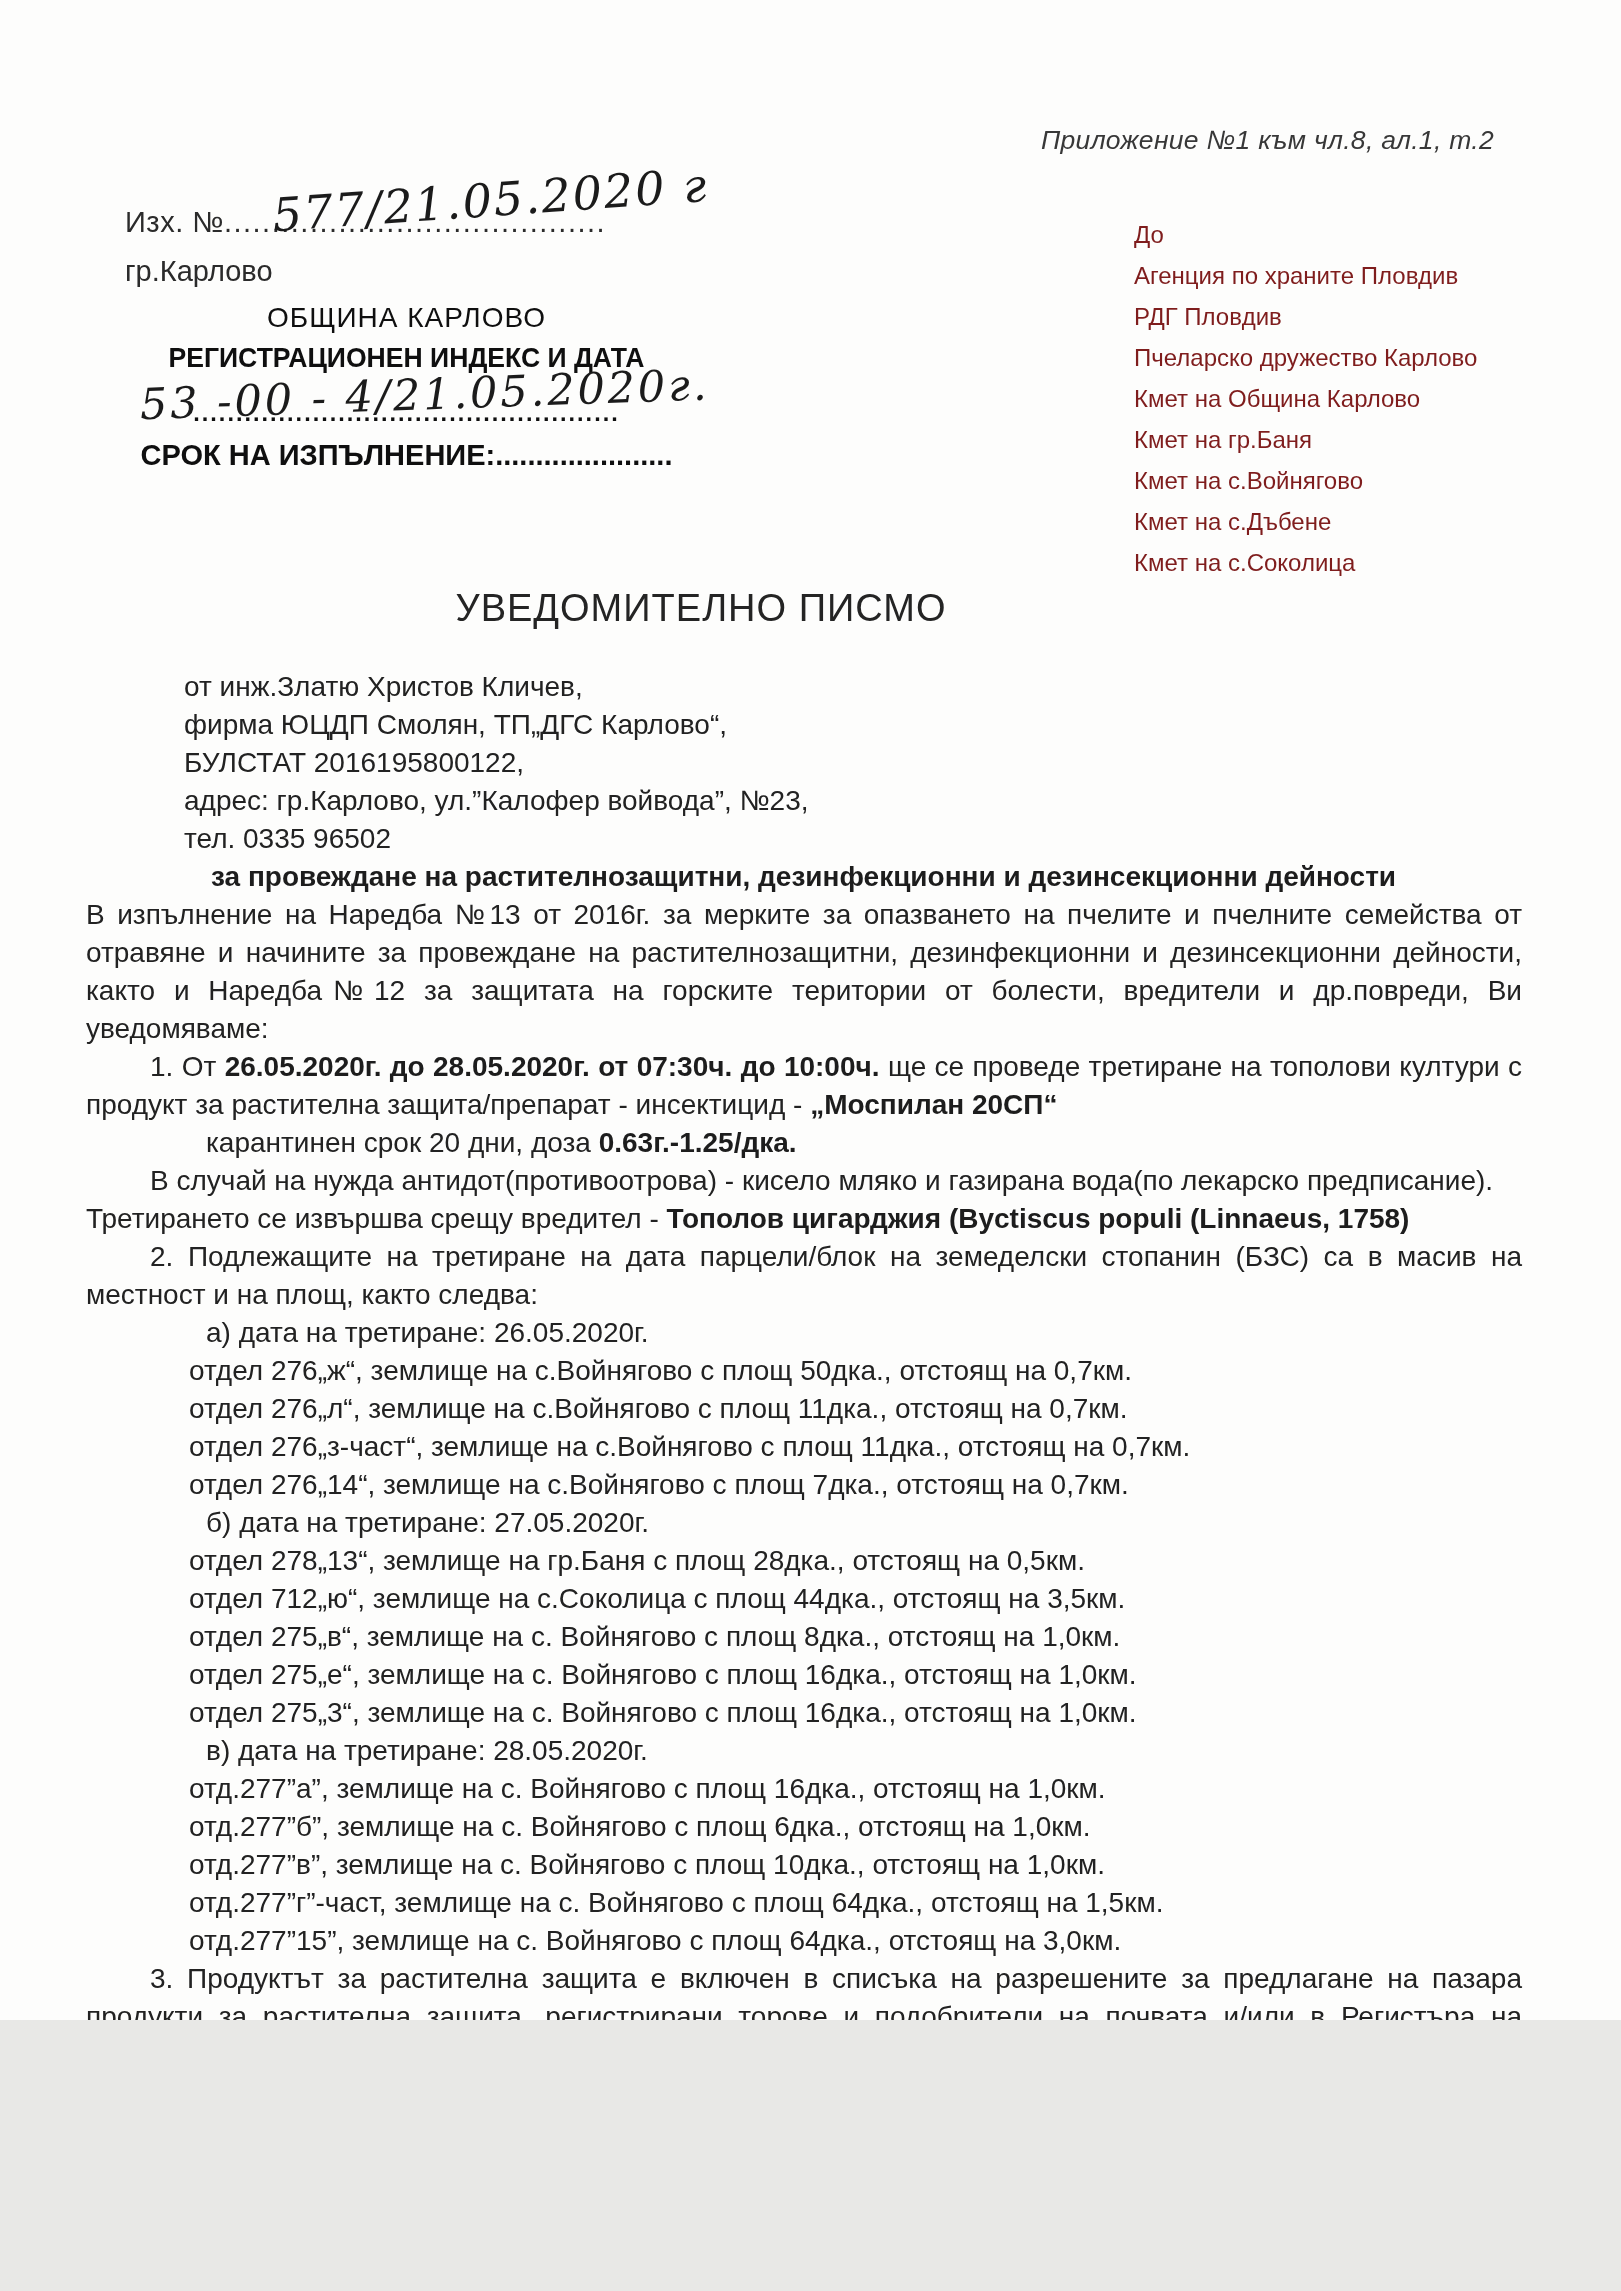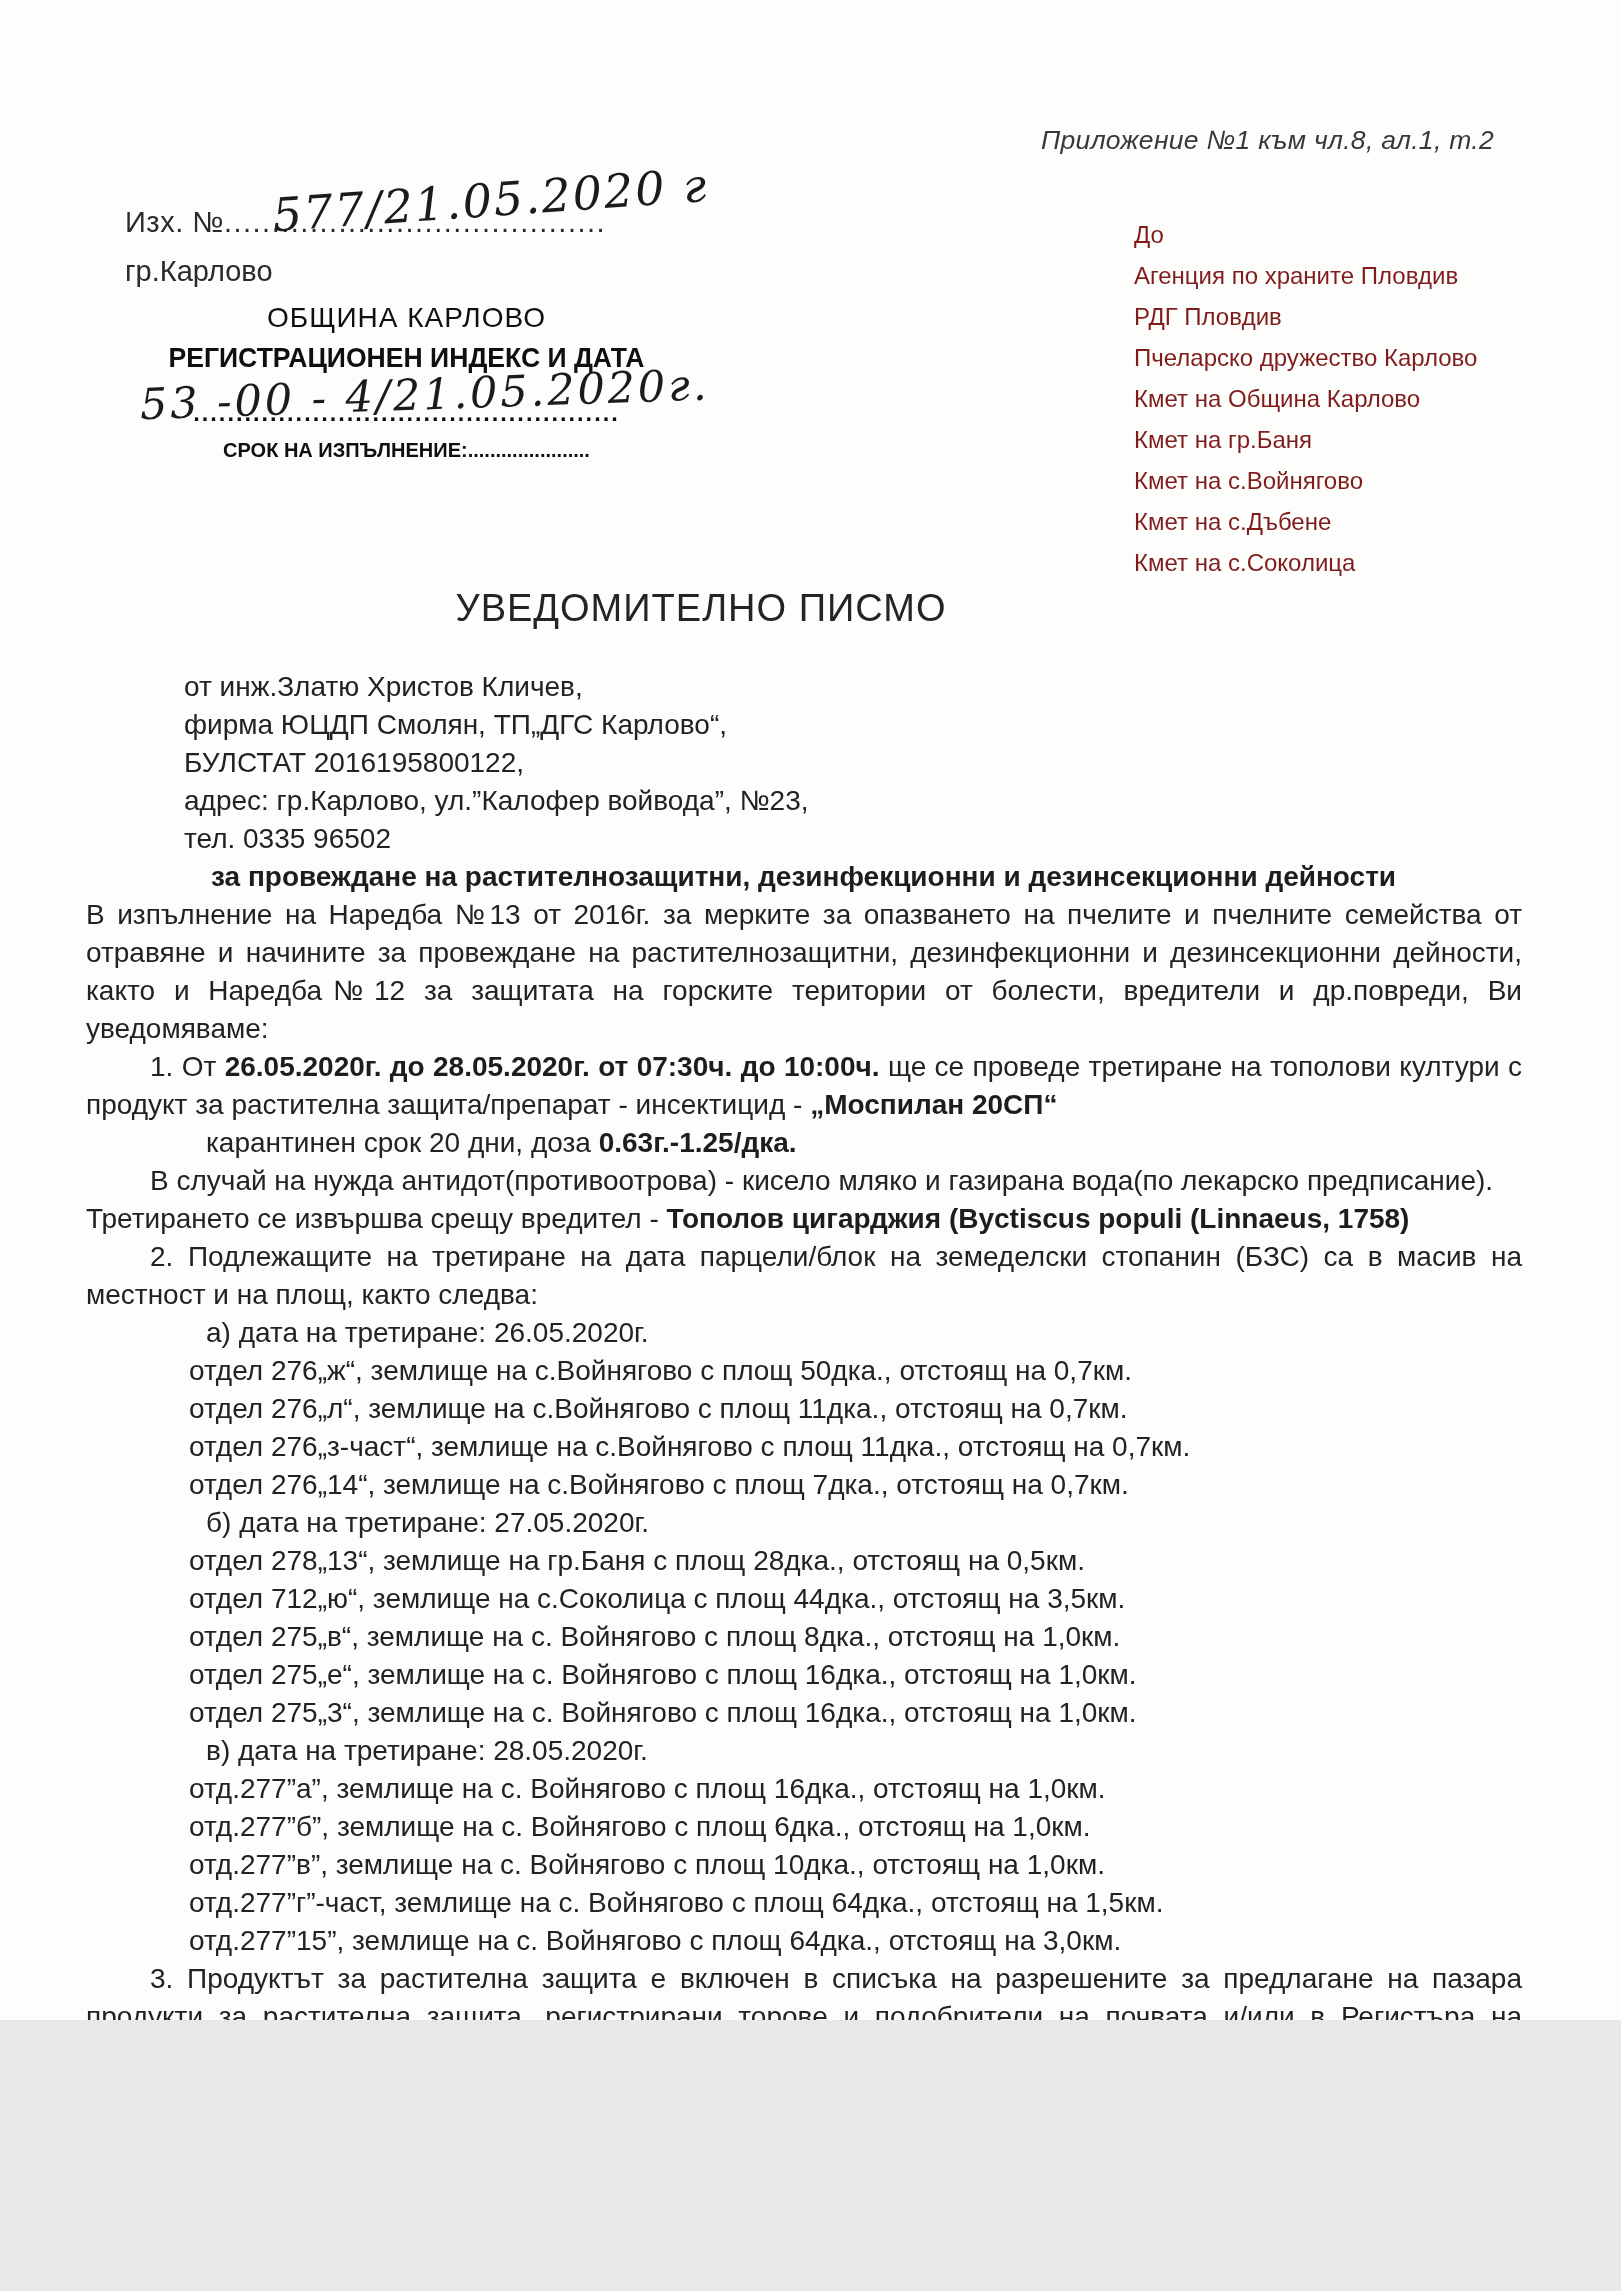--- a/index.html
+++ b/index.html
@@ -45,7 +45,7 @@
     transform:rotate(-2deg);letter-spacing:2.9px;text-align:left;padding-left:7.8px;
   }
   .stamp-dots{font-weight:bold;font-size:23.5px;letter-spacing:2px;margin-top:-19.6px;white-space:nowrap;}
-  .stamp-deadline{font-weight:bold;font-size:20px;margin-top:11.8px;white-space:nowrap;}
+  .stamp-deadline{font-weight:bold;font-size:29px;margin-top:11.8px;white-space:nowrap;}
   
   .recipients{
     position:absolute;left:1122px;top:214px;

